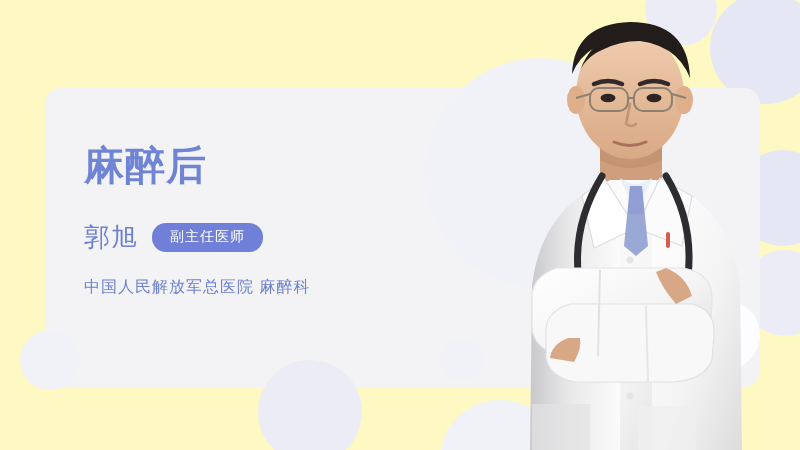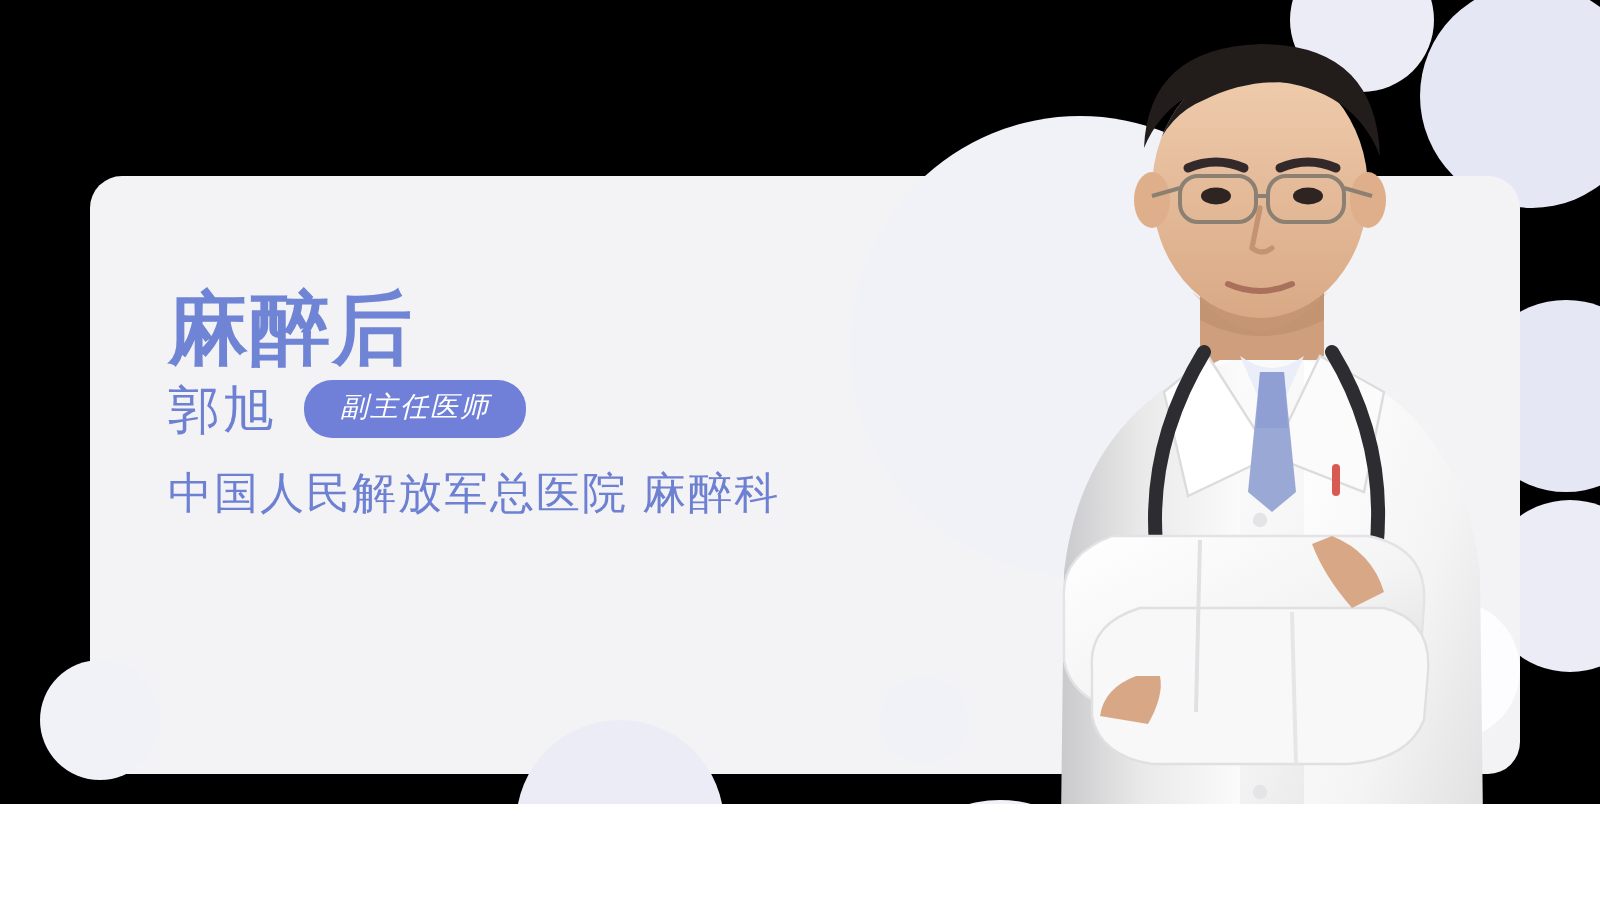--- a/index.html
+++ b/index.html
@@ -17,8 +17,8 @@
   #stage {
     position: relative;
     width: 800px;
-    height: 402px;
-    background: #000000;
+    height: 450px;
+    background: #fef9c3;
     overflow: hidden;
   }
 

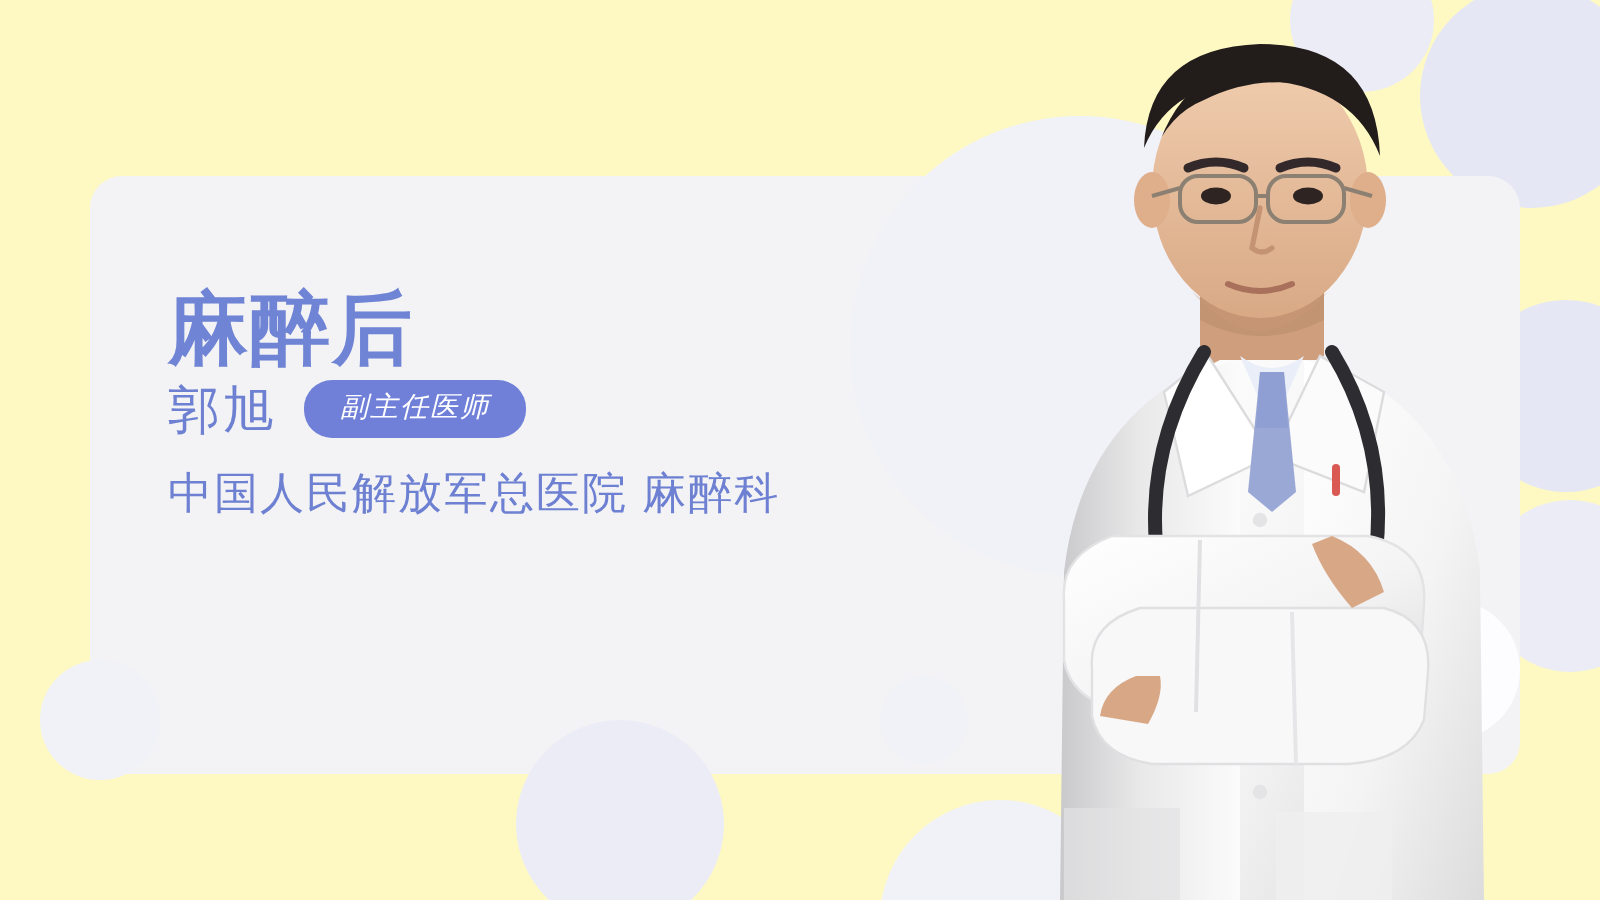--- a/index.html
+++ b/index.html
@@ -75,8 +75,9 @@
 
   #name-row {
     display: flex;
-    align-items: flex-start;
+    align-items: center;
     gap: 14px;
+    margin-top: 32px;
   }
   #doctor-name {
     color: #6d80d2;

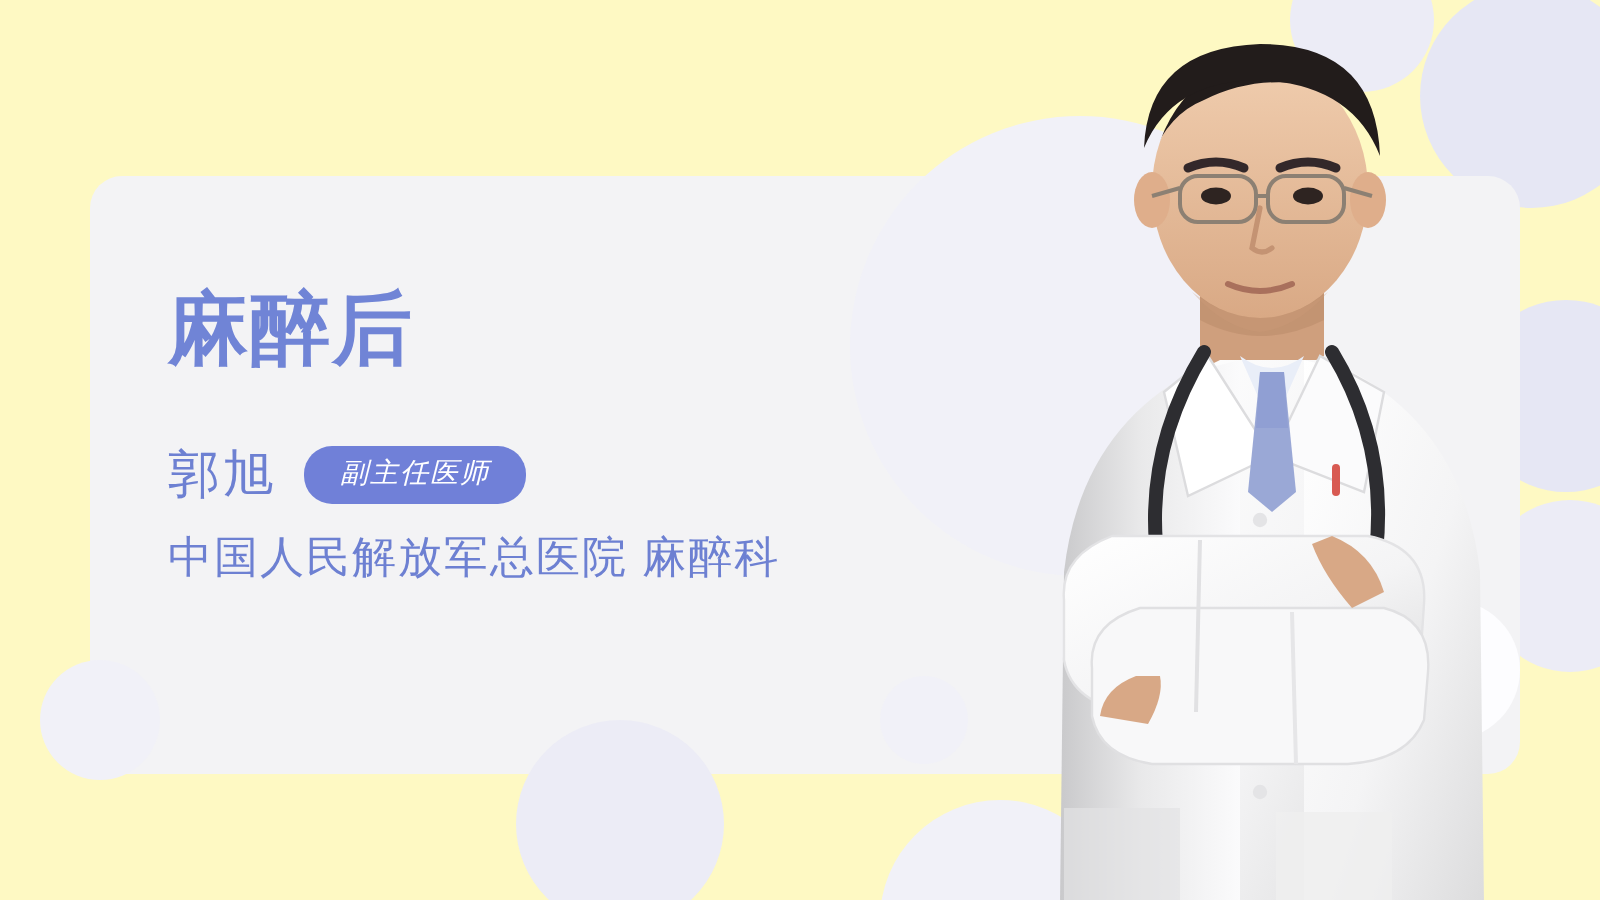--- a/index.html
+++ b/index.html
@@ -93,7 +93,6 @@
     padding: 5px 18px 6px 18px;
     border-radius: 14px;
     white-space: nowrap;
-    font-style: italic;
   }
   #affiliation {
     margin-top: 12px;

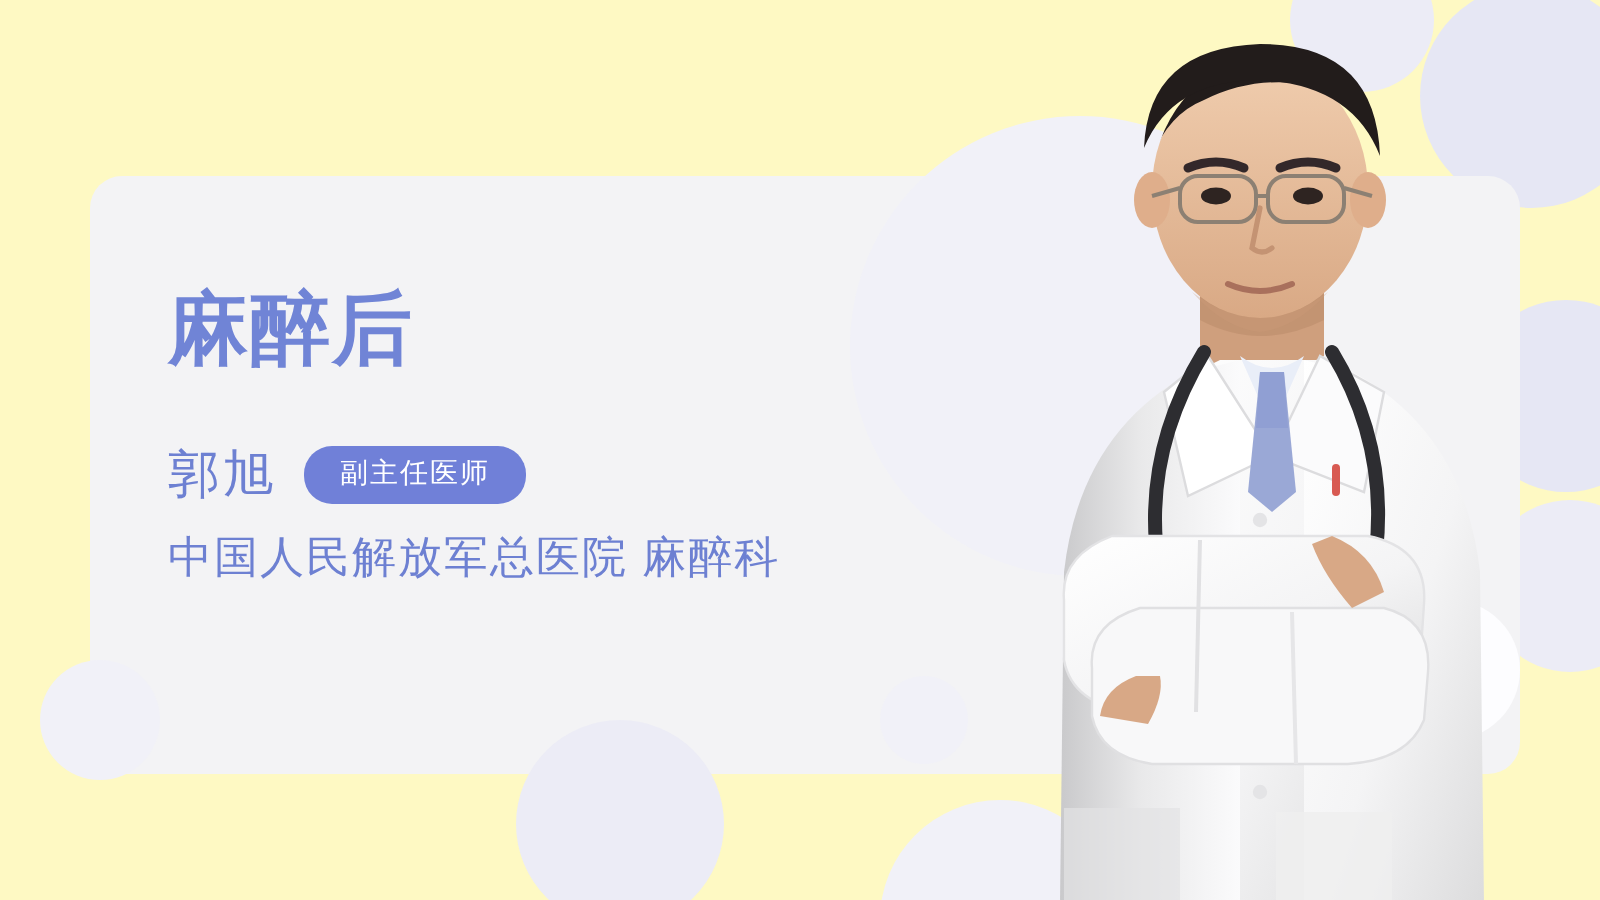--- a/index.html
+++ b/index.html
@@ -95,9 +95,9 @@
     white-space: nowrap;
   }
   #affiliation {
-    margin-top: 12px;
+    margin-top: 25px;
     color: #6d80d2;
-    font-size: 22px;
+    font-size: 16px;
     letter-spacing: 1px;
     white-space: nowrap;
   }

